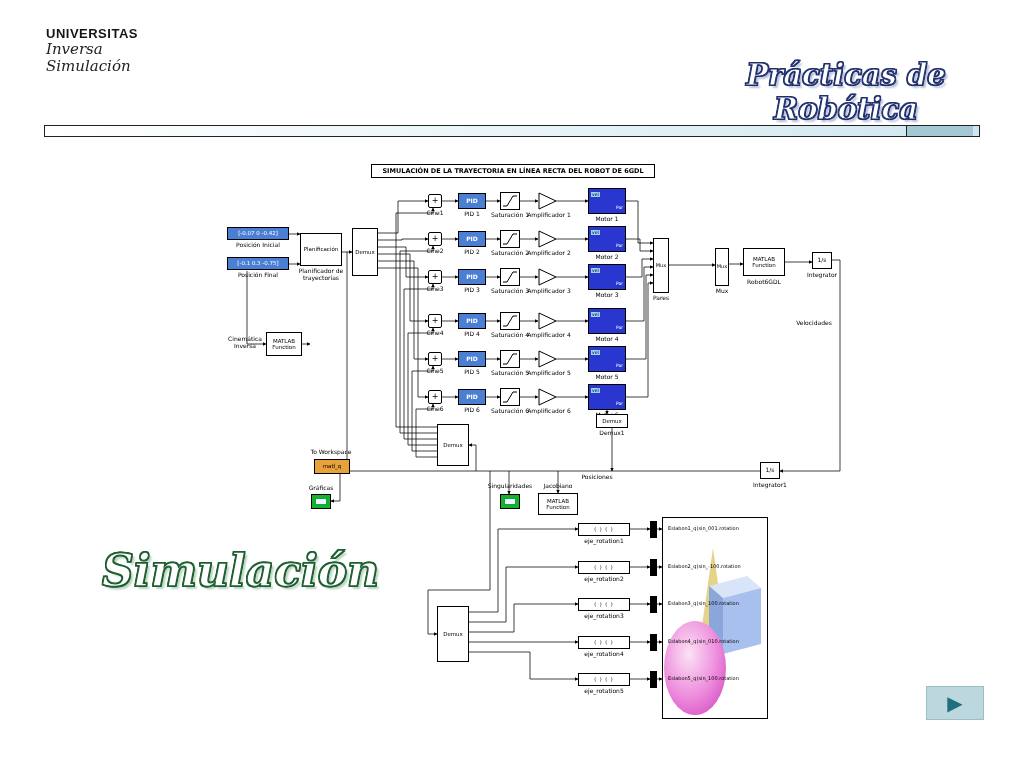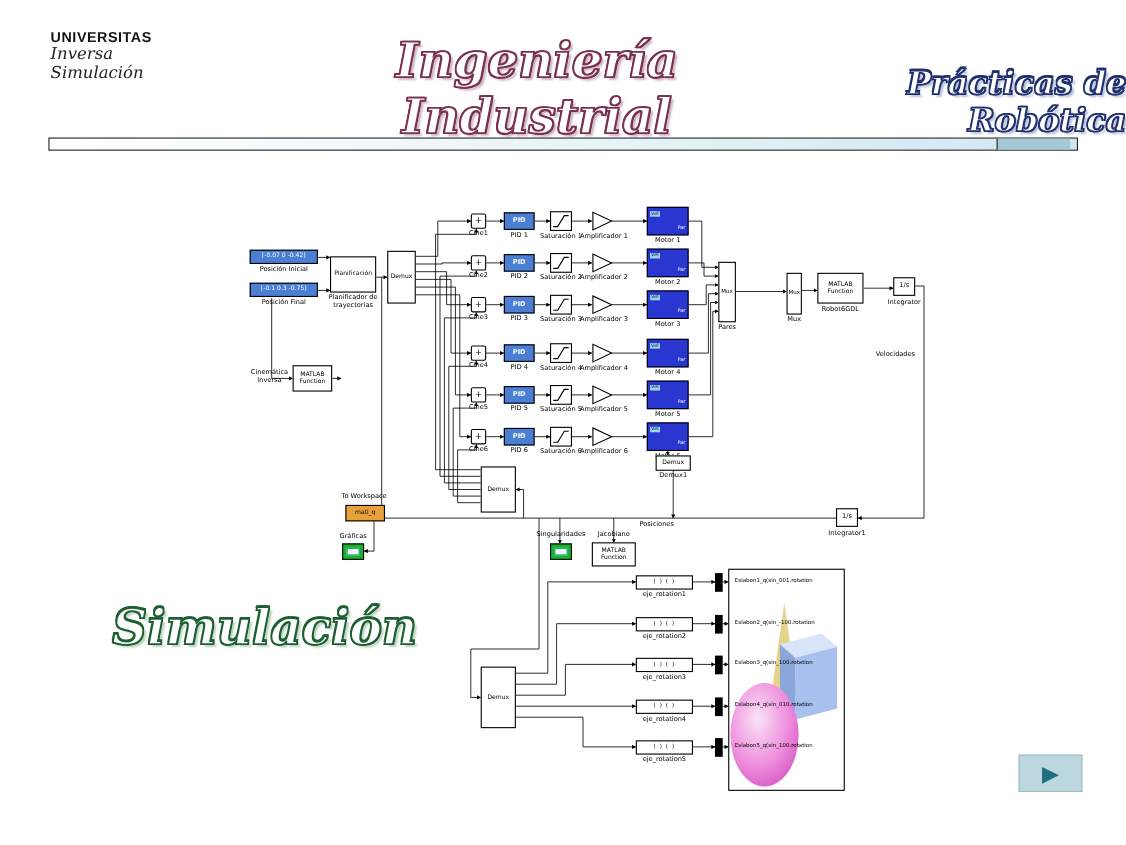--- a/index.html
+++ b/index.html
@@ -68,7 +68,6 @@
       <div class="logo-n">Simulación</div>
     </div>
   </div>
-  <div class="script title">Ingeniería Industrial</div>
   <div class="script subtitle">Prácticas de Robótica</div>
   <div class="divider">
     <div class="divider-end"></div>

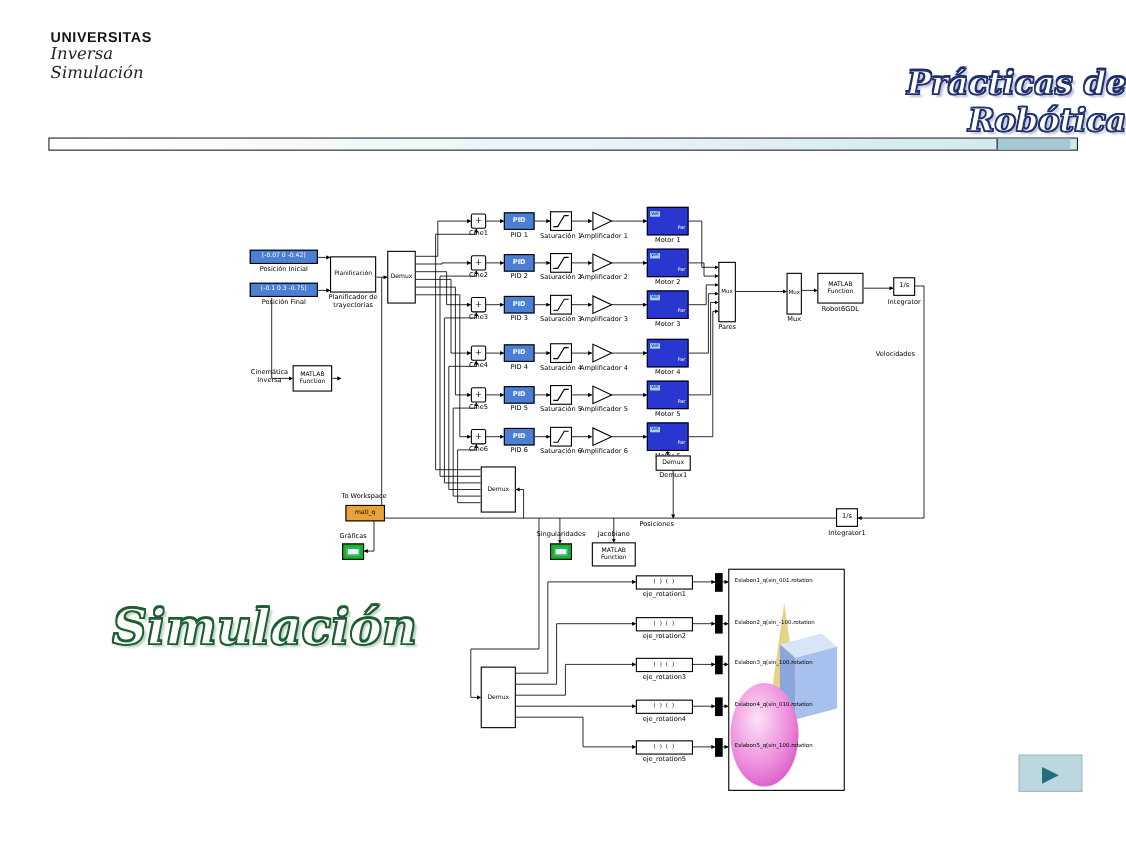--- a/index.html
+++ b/index.html
@@ -19,7 +19,7 @@
   .title{left:288px;top:30px;width:400px;text-align:center;font-size:44px;
       -webkit-text-stroke:1.5px #7a3050;
       text-shadow:-1px -1px 0 #7a3050,1px -1px 0 #7a3050,-1px 1px 0 #7a3050,1px 1px 0 #7a3050,3px 3px 2px #cbb7c2;}
-  .subtitle{left:732px;top:58px;width:292px;text-align:right;font-size:29px;
+  .subtitle{left:700px;top:58px;width:292px;text-align:center;font-size:29px;
       -webkit-text-stroke:1.2px #20306e;
       text-shadow:-1px -1px 0 #20306e,1px -1px 0 #20306e,-1px 1px 0 #20306e,1px 1px 0 #20306e,3px 3px 2px #b8c0d8;}
   .watermark{left:102px;top:545px;width:260px;font-size:44px;

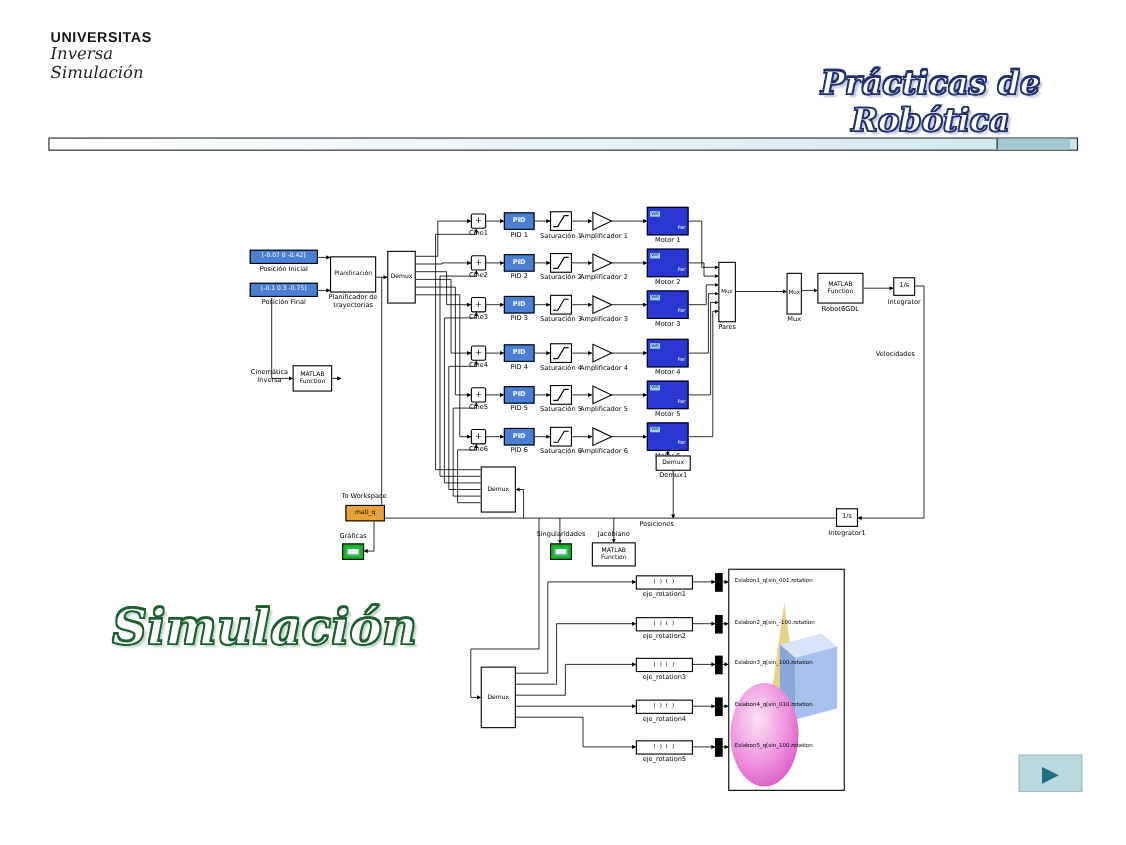--- a/index.html
+++ b/index.html
@@ -160,6 +160,7 @@
       </g>
     </svg>
 
+    <div class="dtitle">SIMULACIÓN DE LA TRAYECTORIA EN LÍNEA RECTA DEL ROBOT DE 6GDL</div>
 
     <div class="b const" style="left:227px;top:227px;width:62px;height:13px">[-0.07 0 -0.42]</div>
     <div class="l" style="left:217px;top:242px;width:82px">Posición Inicial</div>

